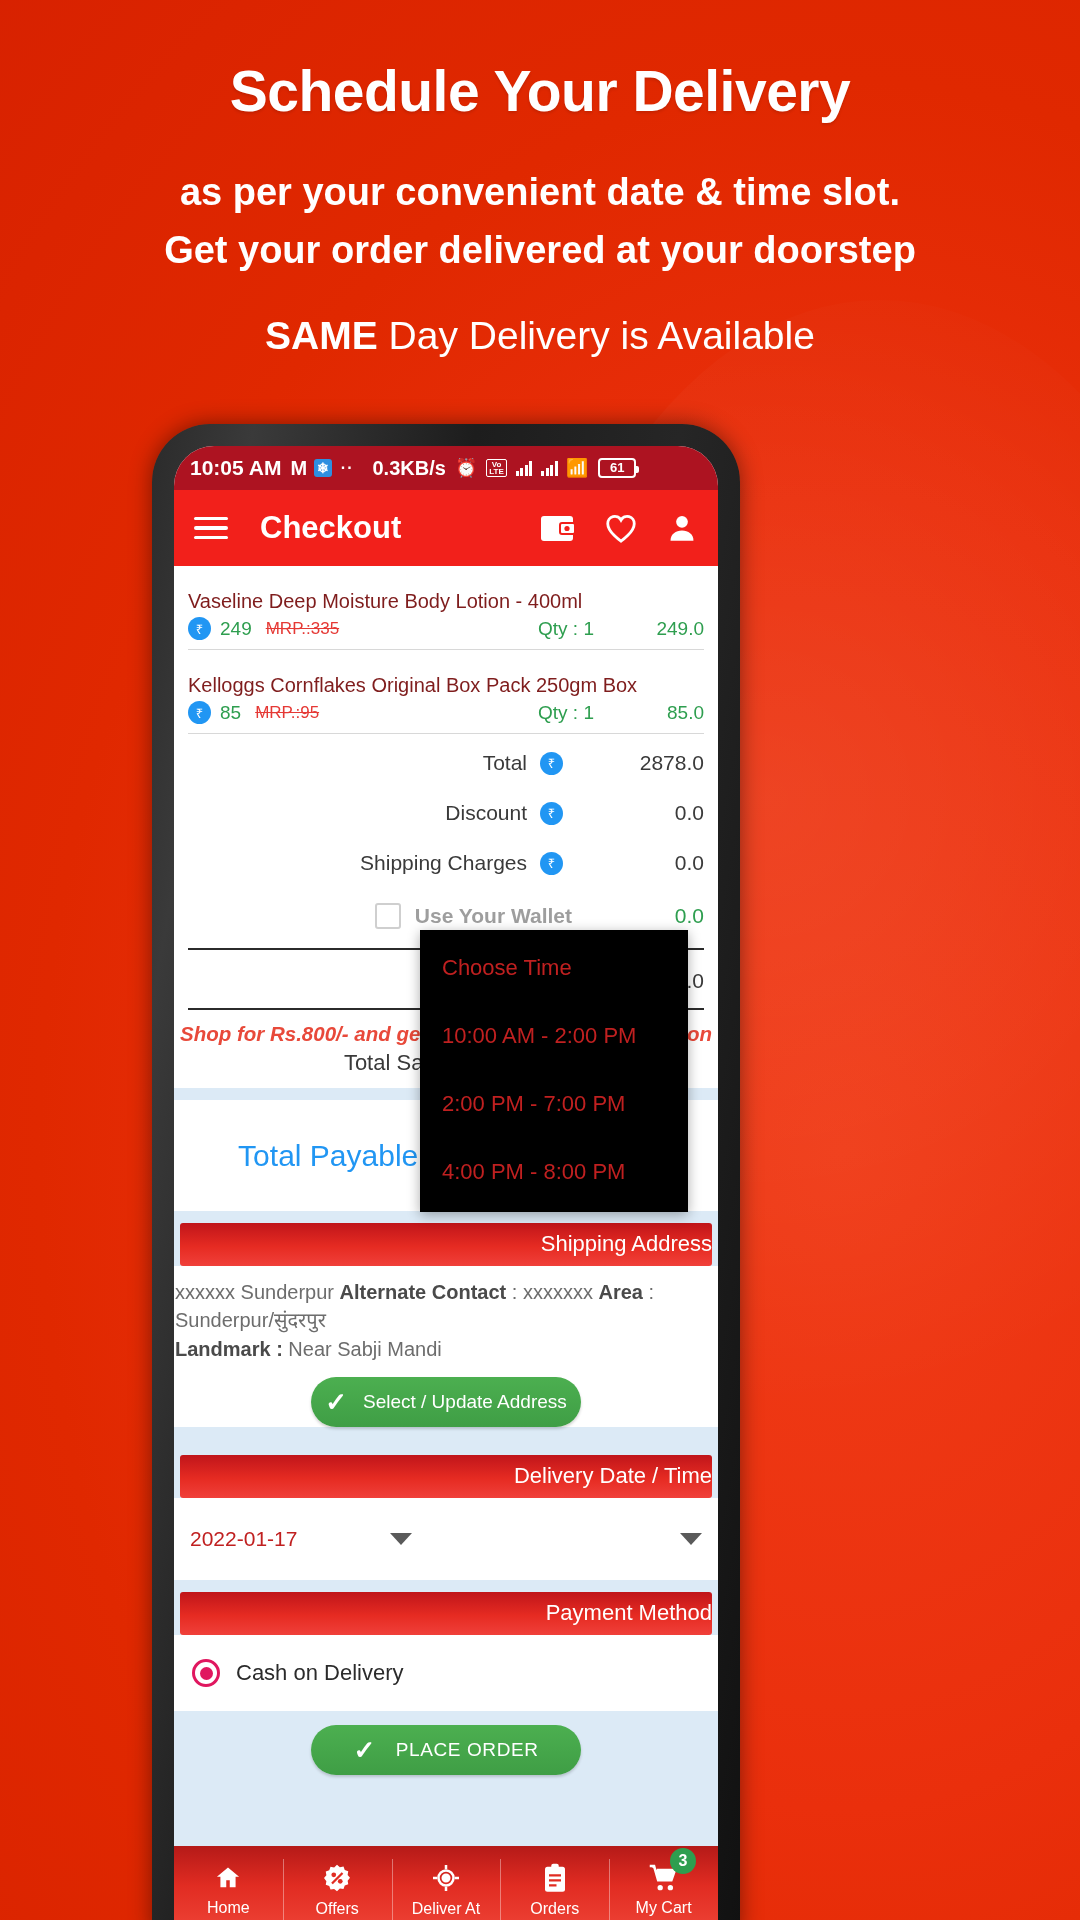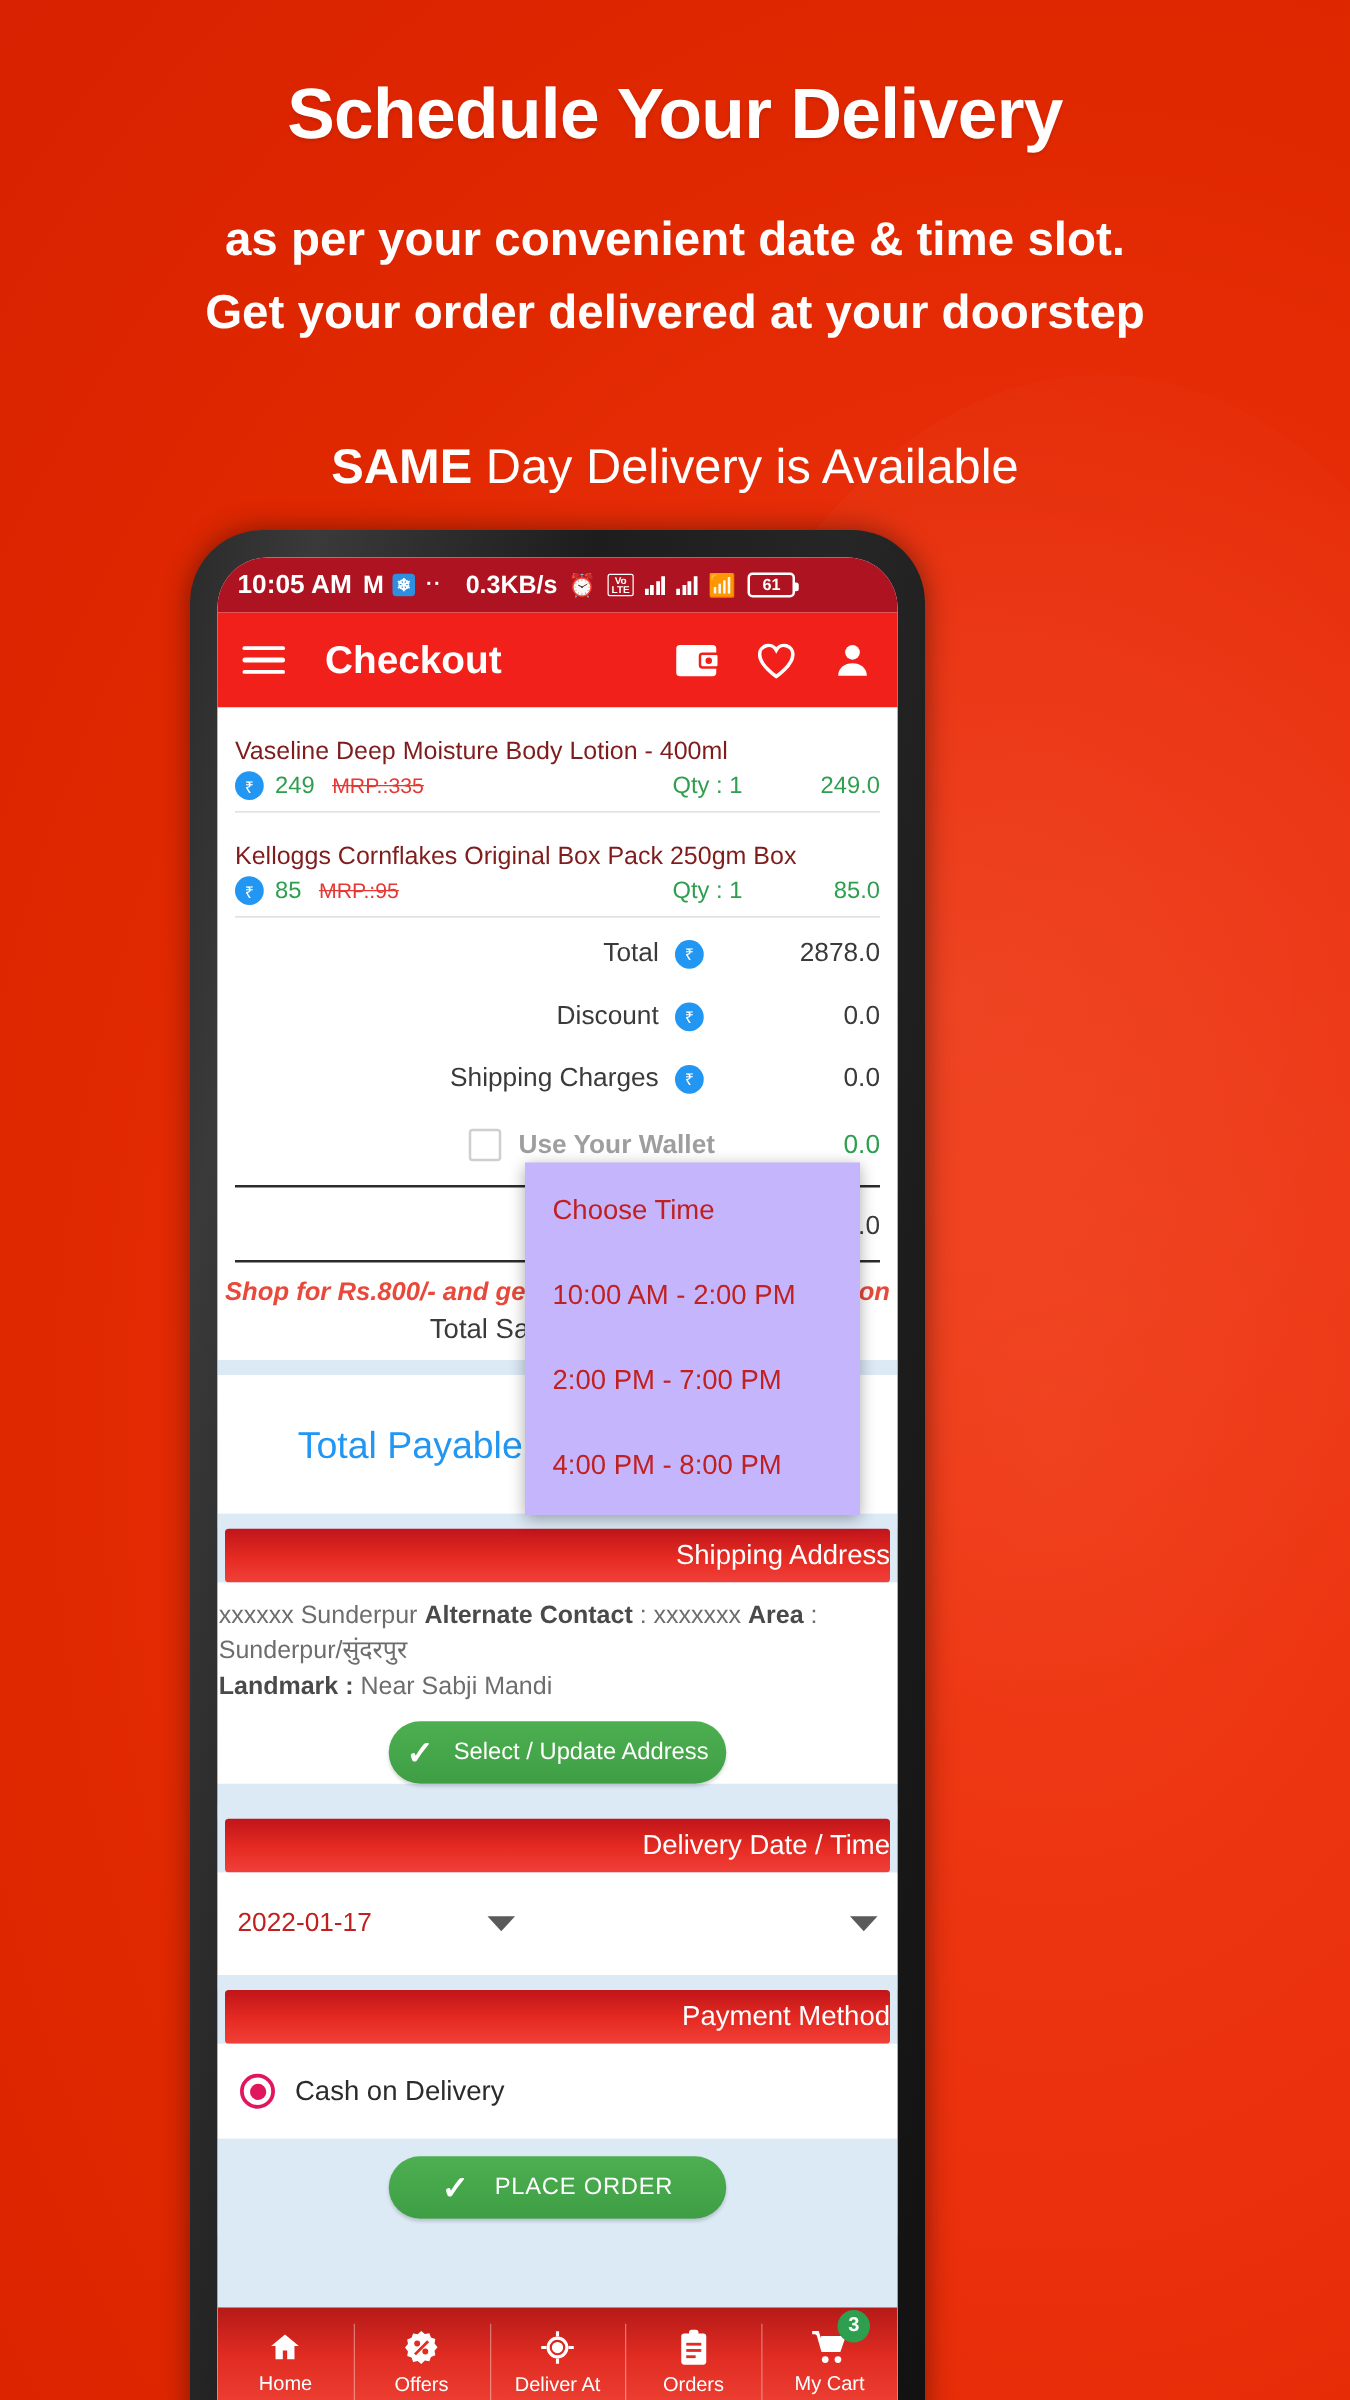--- a/index.html
+++ b/index.html
@@ -32,7 +32,7 @@
   .promo-sub .em { font-weight: bold; }
   .promo-sub .lite { font-weight: bold; }
   .promo-third {
-    margin-top: 72px; font-size: 39px; font-weight: normal;
+    margin-top: 34px; font-size: 39px; font-weight: normal;
   }
   .promo-third b { font-weight: bold; }
 

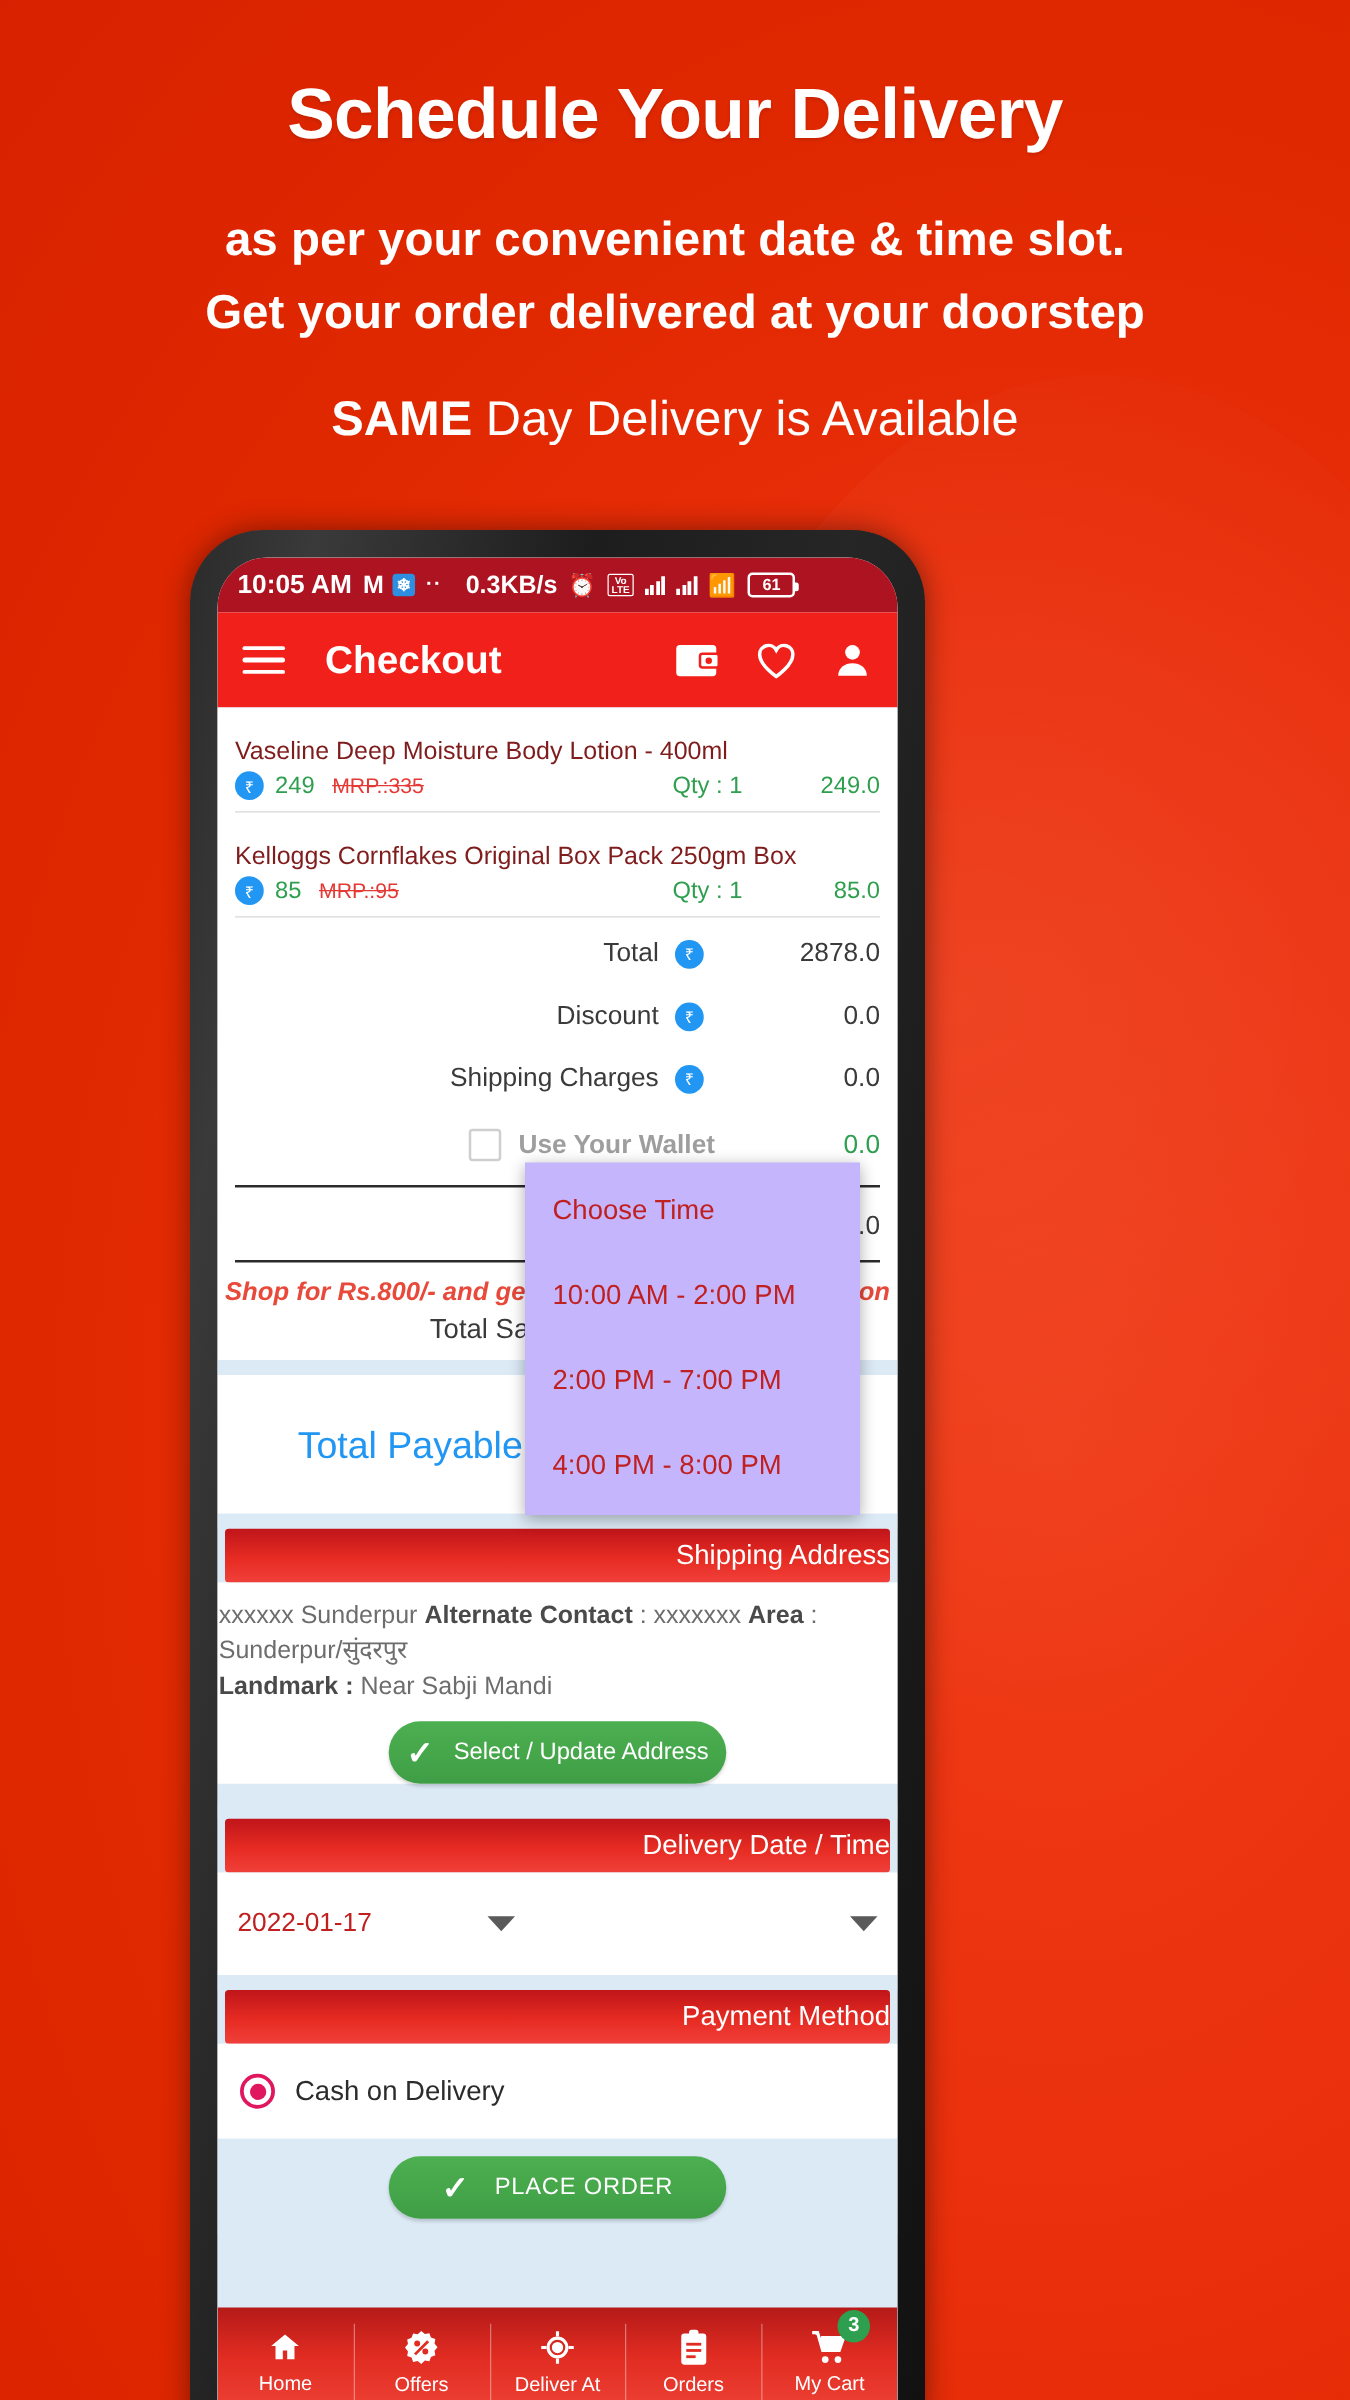--- a/index.html
+++ b/index.html
@@ -162,7 +162,7 @@
   
   .dropdown {
     position: absolute; left: 246px; top: 364px; width: 268px;
-    background: #c4b5fd; box-shadow: 0 3px 12px rgba(0,0,0,.33);
+    background: #000000; box-shadow: 0 3px 12px rgba(0,0,0,.33);
     z-index: 40; padding: 4px 0 6px;
   }
   .dd-item { font-size: 22px; color: #c02020; padding: 21px 0 21px 22px; }

